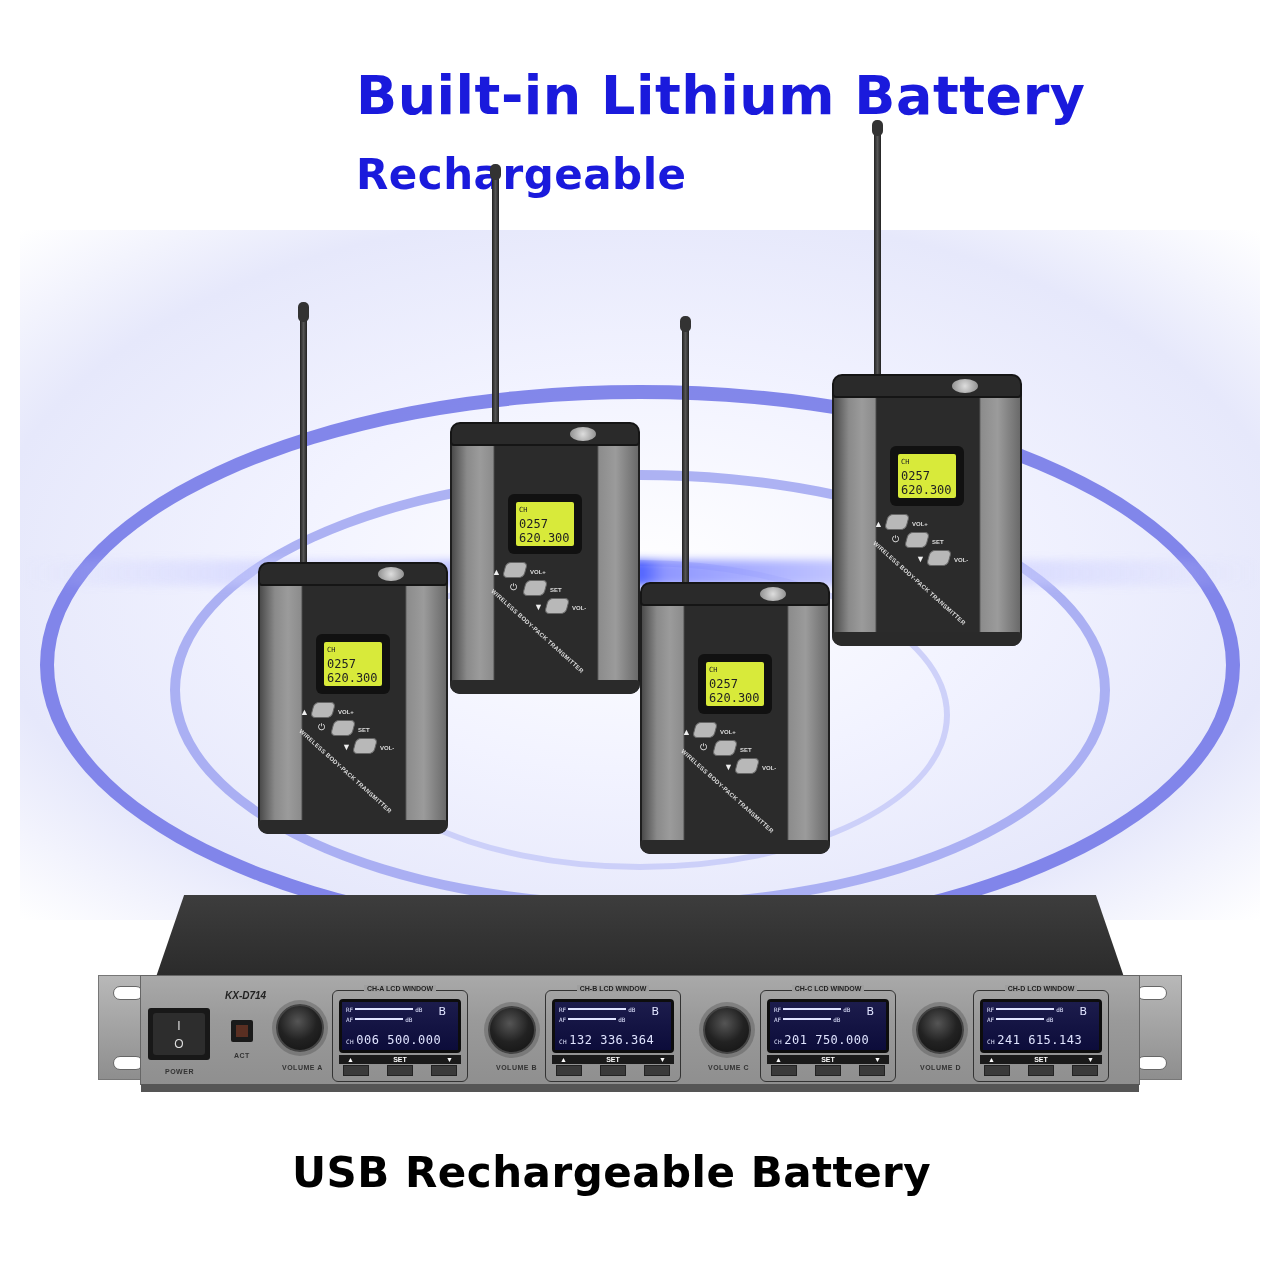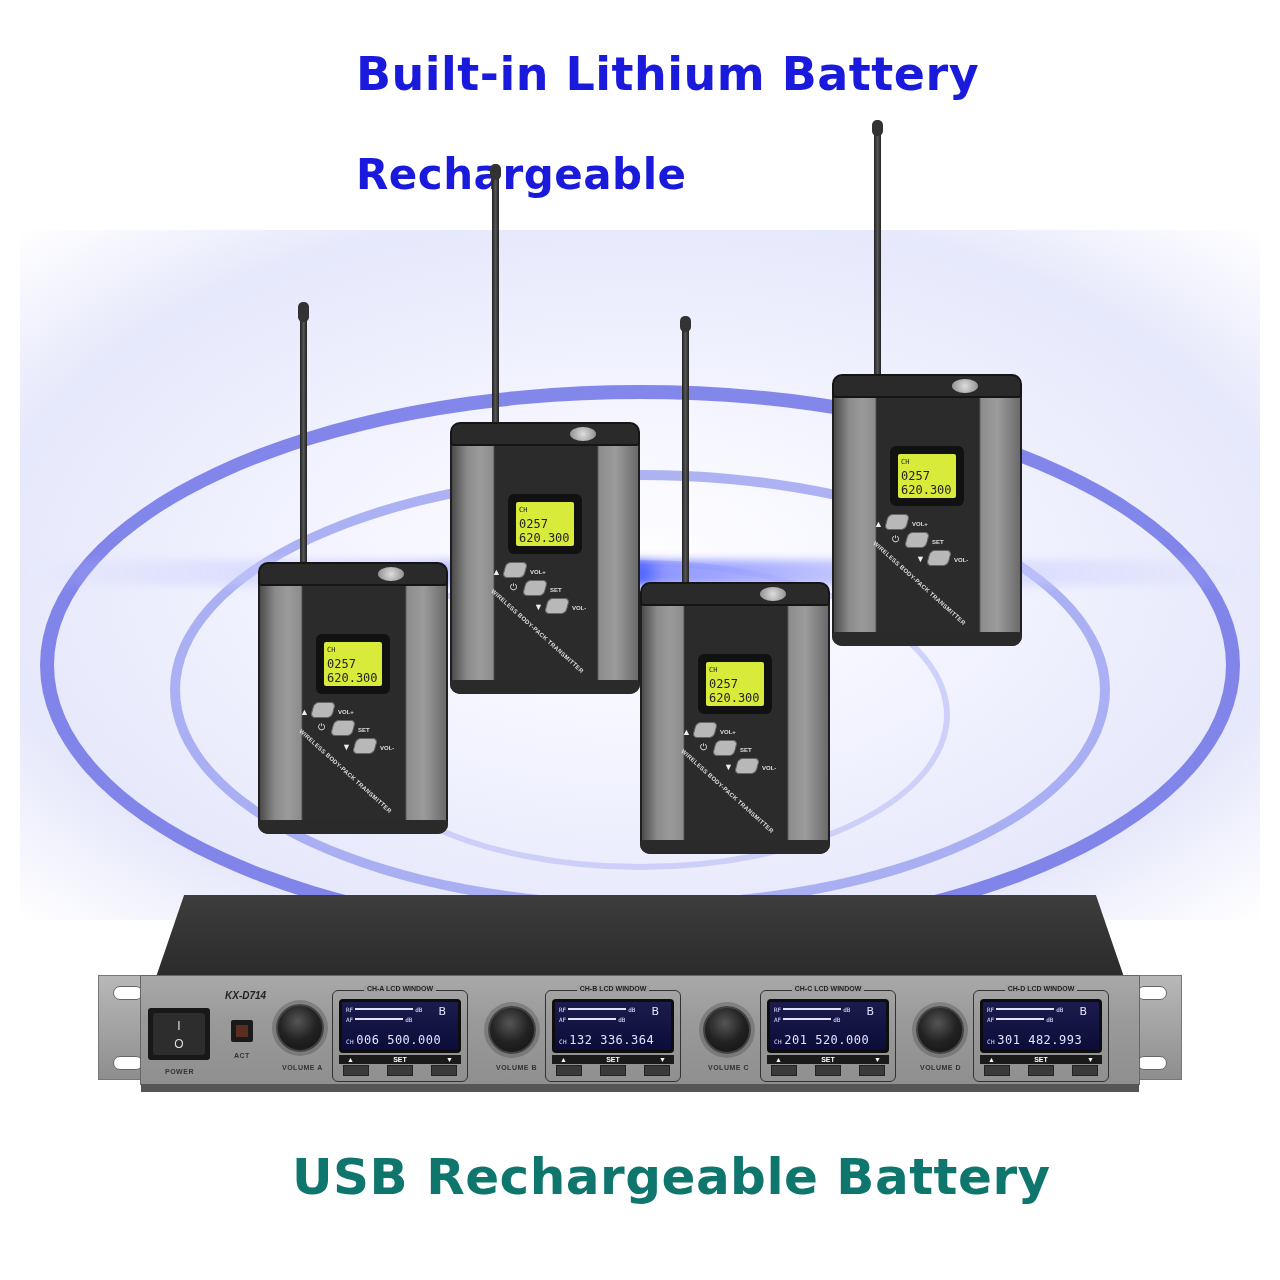--- a/index.html
+++ b/index.html
@@ -10,7 +10,7 @@
     position: absolute; font-family: "DejaVu Sans", sans-serif; font-weight: bold;
     color: #1a1adc; letter-spacing: 0.5px;
   }
-  .h1 { left: 356px; top: 47px; font-size: 46px; }
+  .h1 { left: 356px; top: 64px; font-size: 54px; }
   .h2 { left: 356px; top: 150px; font-size: 42px; }
   .h3 { left: 292px; top: 1148px; font-size: 50px; color: #0f766e; }
 

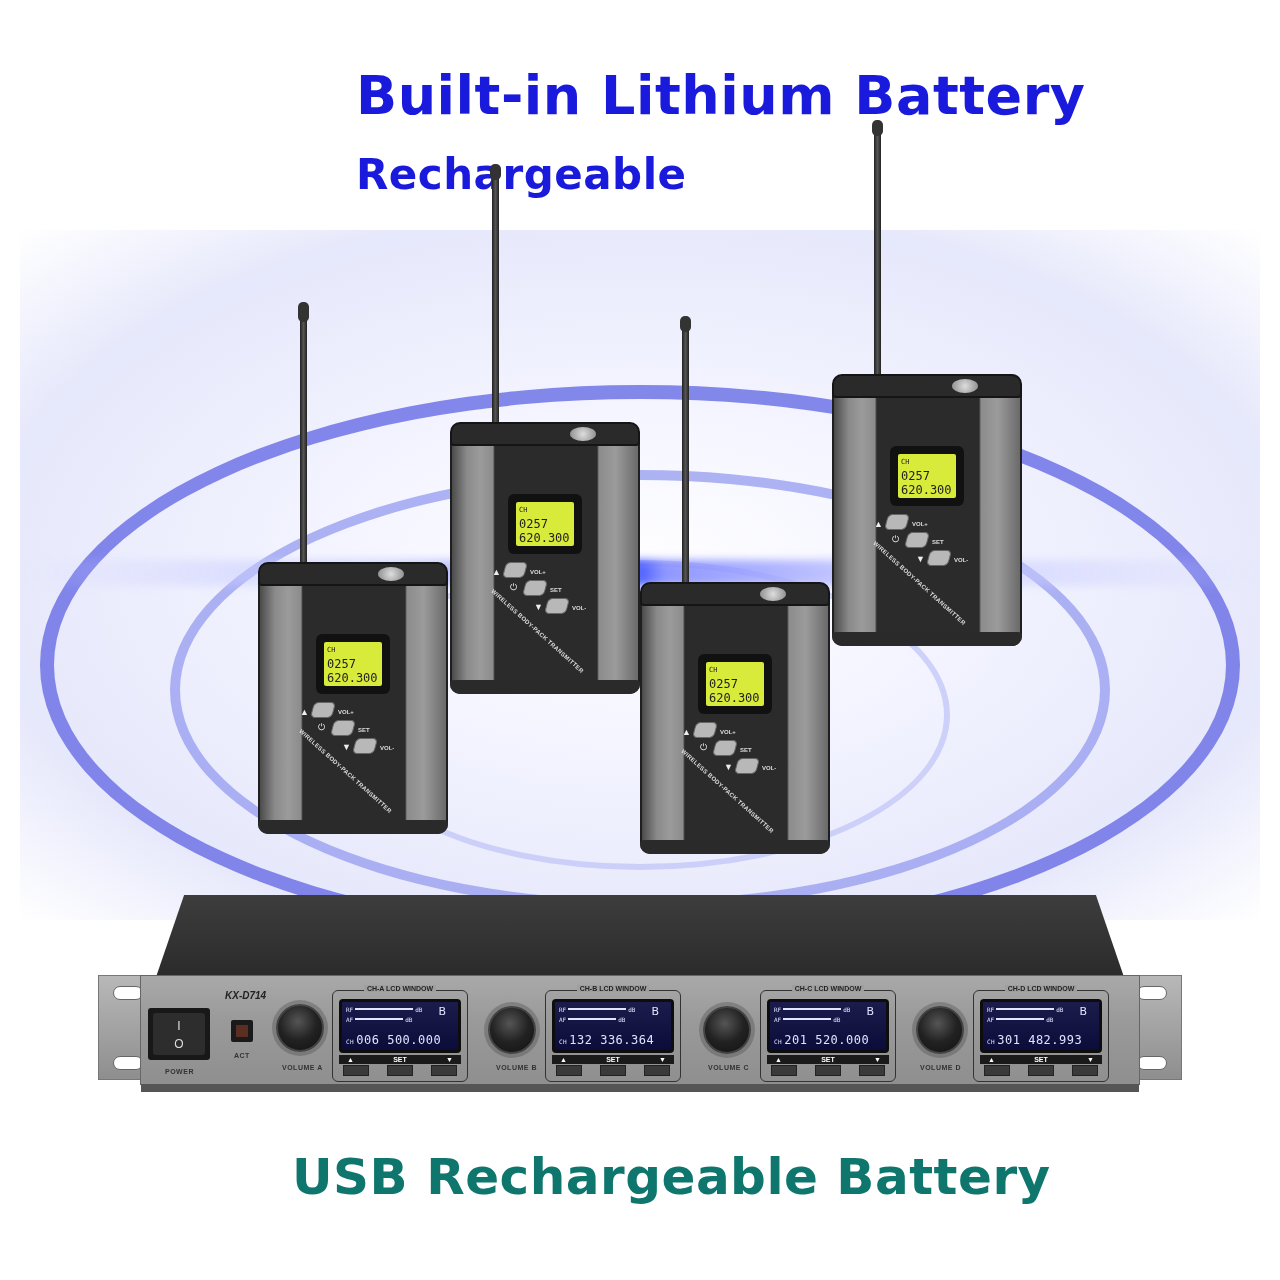--- a/index.html
+++ b/index.html
@@ -380,7 +380,7 @@
           <span>dB</span>
         </div>
       <span class="ab">B</span>
-      <div class="freq"><span class="chl">CH</span><span>201</span>&nbsp;<span>520.000</span></div>
+      <div class="freq"><span class="chl">CH</span><span>201</span>&nbsp;<span>750.000</span></div>
     </div>
   </div>
   <div class="ch-btns">

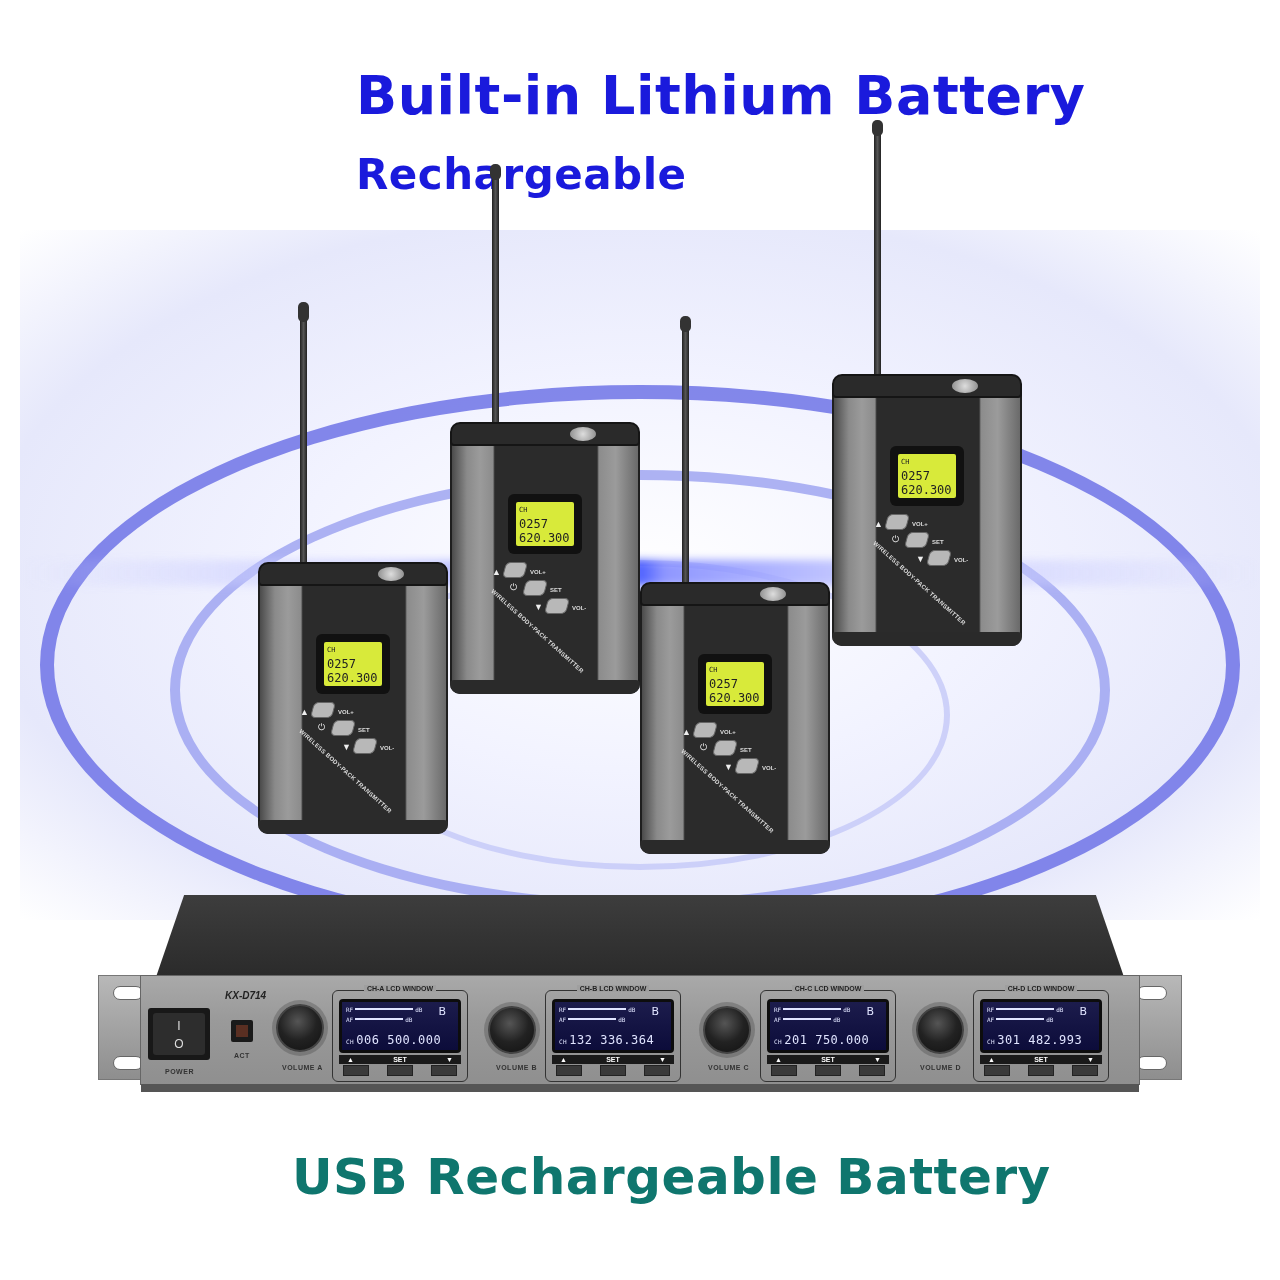--- a/index.html
+++ b/index.html
@@ -412,7 +412,7 @@
           <span>dB</span>
         </div>
       <span class="ab">B</span>
-      <div class="freq"><span class="chl">CH</span><span>301</span>&nbsp;<span>482.993</span></div>
+      <div class="freq"><span class="chl">CH</span><span>241</span>&nbsp;<span>482.993</span></div>
     </div>
   </div>
   <div class="ch-btns">

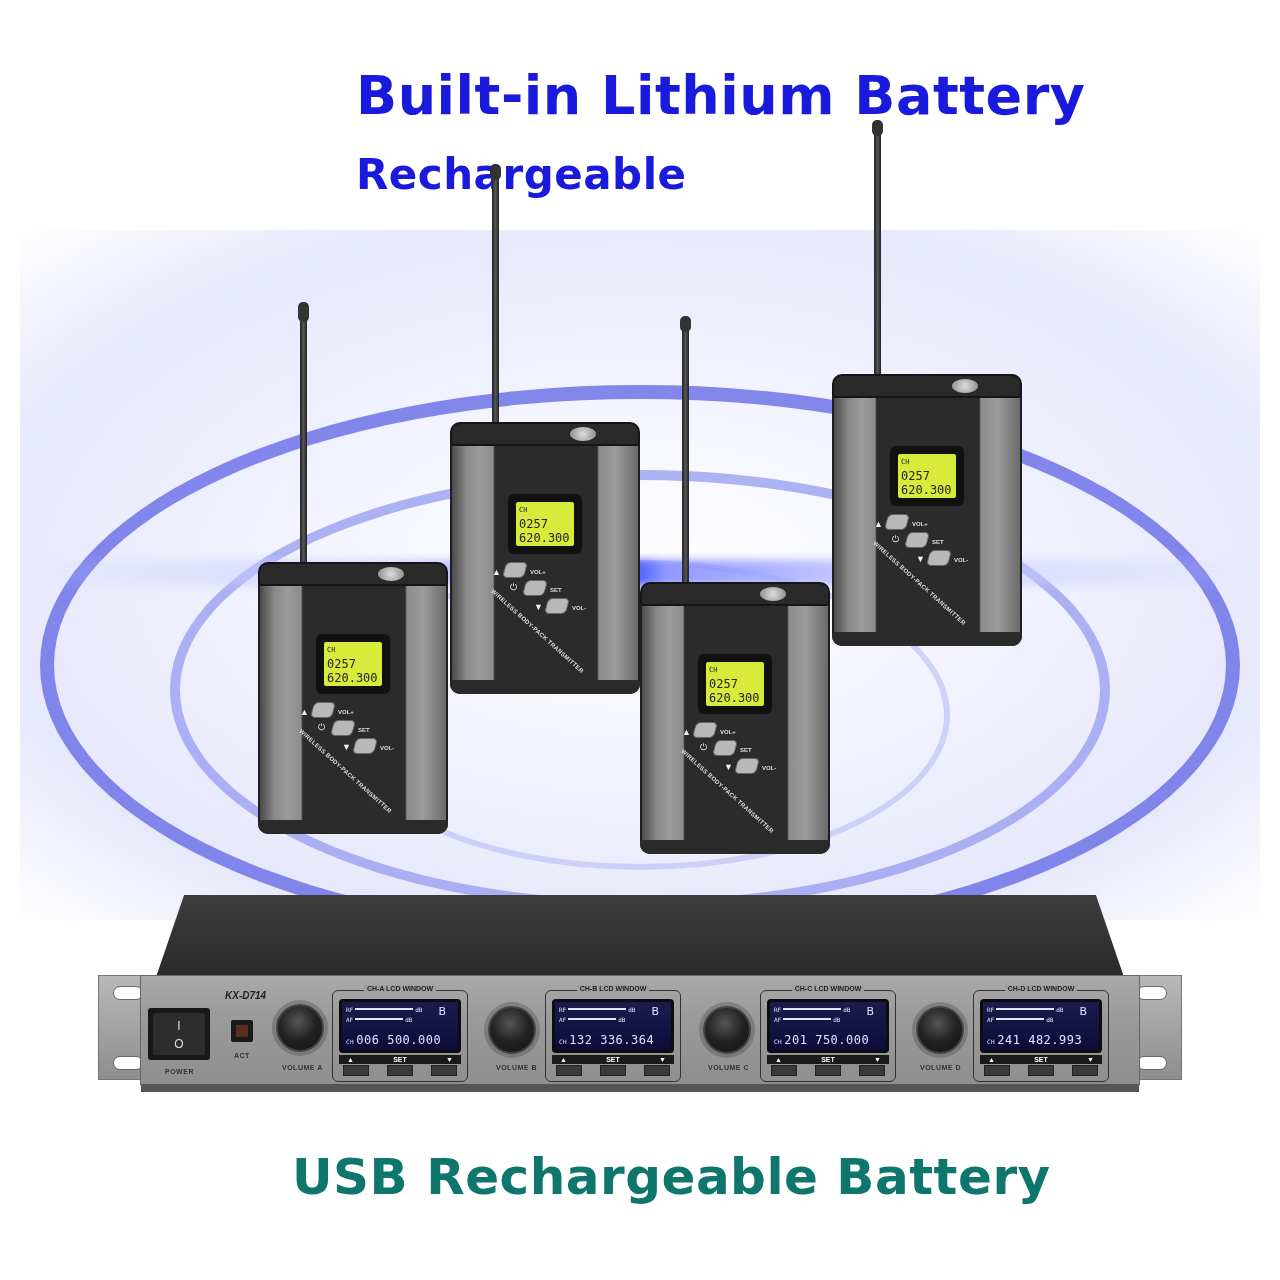--- a/index.html
+++ b/index.html
@@ -412,7 +412,7 @@
           <span>dB</span>
         </div>
       <span class="ab">B</span>
-      <div class="freq"><span class="chl">CH</span><span>241</span>&nbsp;<span>482.993</span></div>
+      <div class="freq"><span class="chl">CH</span><span>241</span>&nbsp;<span>615.143</span></div>
     </div>
   </div>
   <div class="ch-btns">

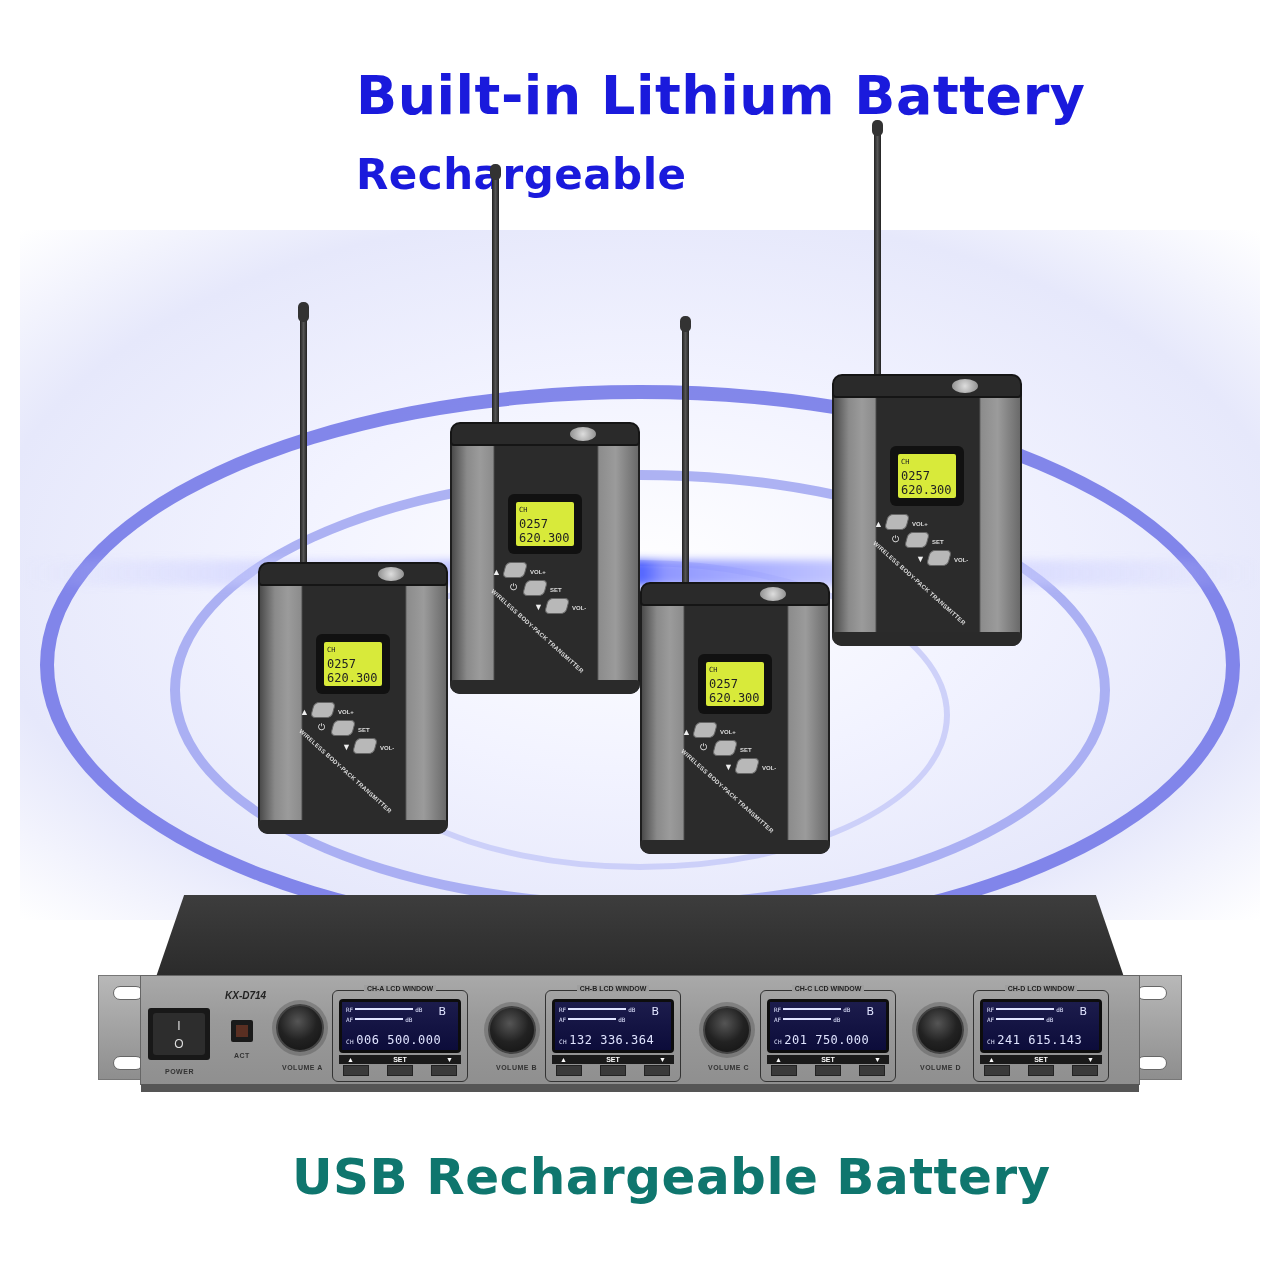--- a/index.html
+++ b/index.html
@@ -12,7 +12,7 @@
   }
   .h1 { left: 356px; top: 64px; font-size: 54px; }
   .h2 { left: 356px; top: 150px; font-size: 42px; }
-  .h3 { left: 292px; top: 1148px; font-size: 50px; color: #0f766e; }
+  .h3 { left: 292px; top: 1148px; font-size: 42px; color: #000000; }
 
   
   .bg-band {

